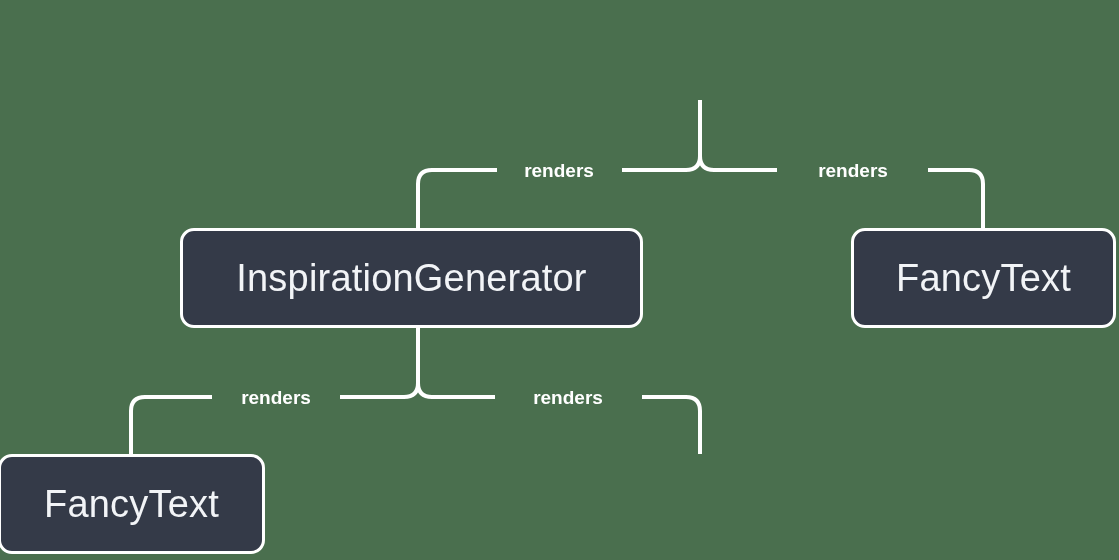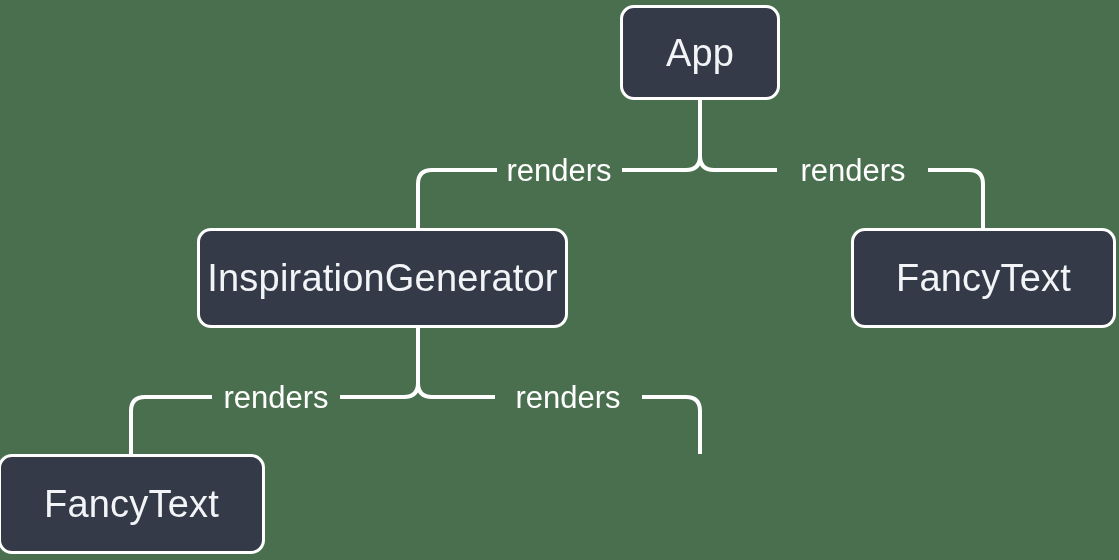--- a/index.html
+++ b/index.html
@@ -78,9 +78,6 @@
     </g>
   </svg>
 
-  <div class="node" style="left:620px; top:5px; width:160px; height:95px;">
-    <span class="node-label">App</span>
-  </div>
 
   <div class="node" style="left:197px; top:228px; width:371px; height:100px;">
     <span class="node-label">InspirationGenerator</span>

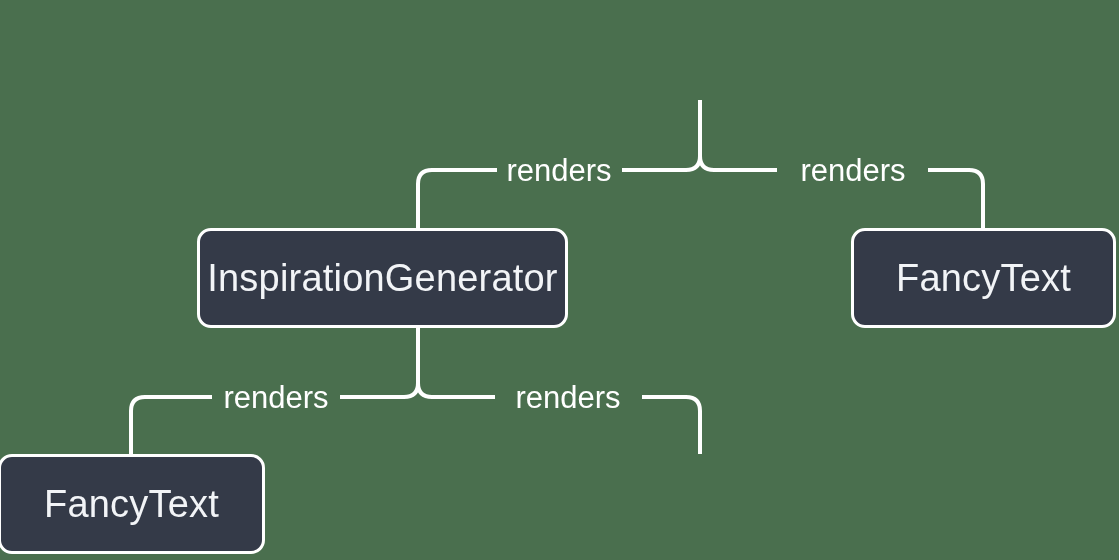--- a/index.html
+++ b/index.html
@@ -52,8 +52,8 @@
   .edge-label {
     position: absolute;
     color: #ffffff;
-    font-size: 31px;
-    font-weight: 400;
+    font-size: 19px;
+    font-weight: 700;
     line-height: 1;
     white-space: nowrap;
     transform: translate(-50%, -50%);

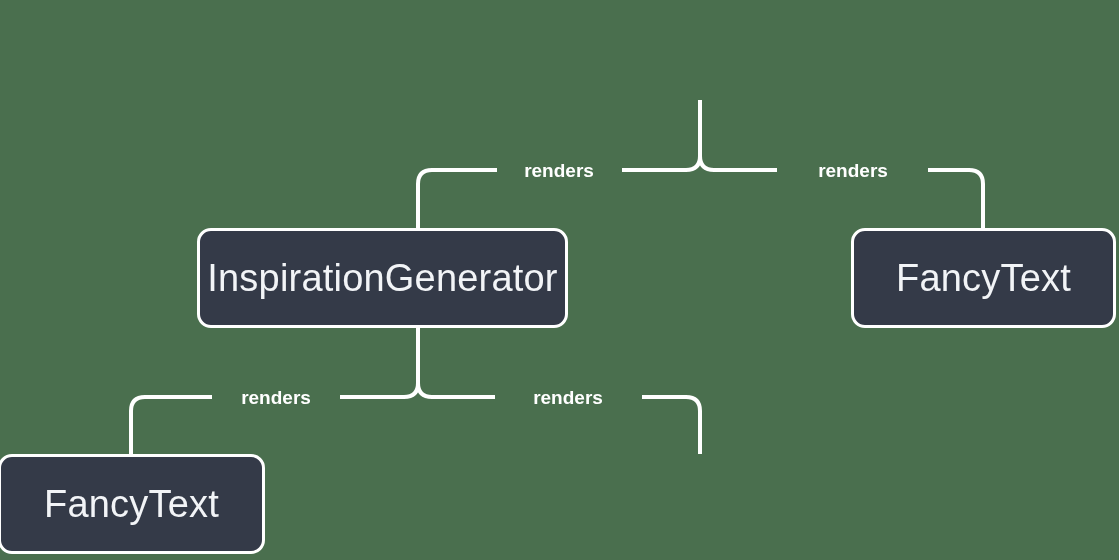--- a/index.html
+++ b/index.html
@@ -79,7 +79,7 @@
   </svg>
 
 
-  <div class="node" style="left:197px; top:228px; width:371px; height:100px;">
+  <div class="node" style="left:180px; top:228px; width:463px; height:100px;">
     <span class="node-label">InspirationGenerator</span>
   </div>
 

